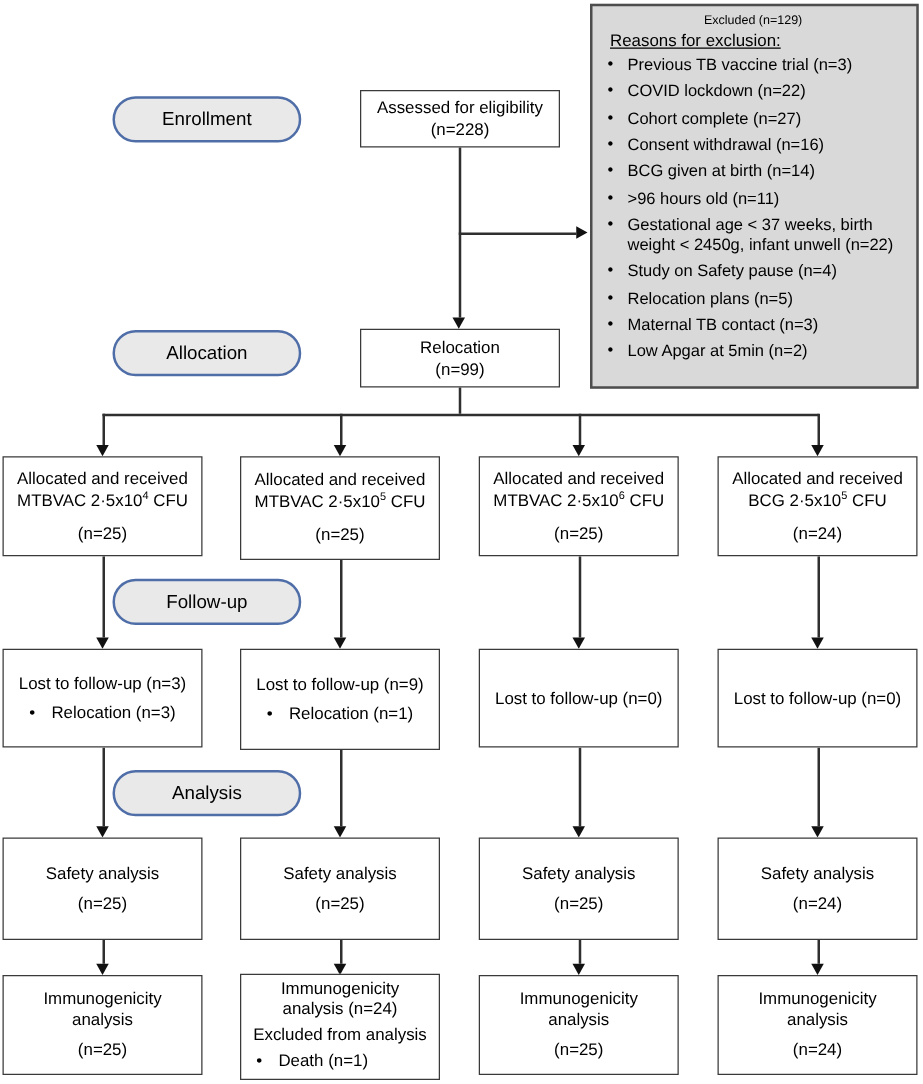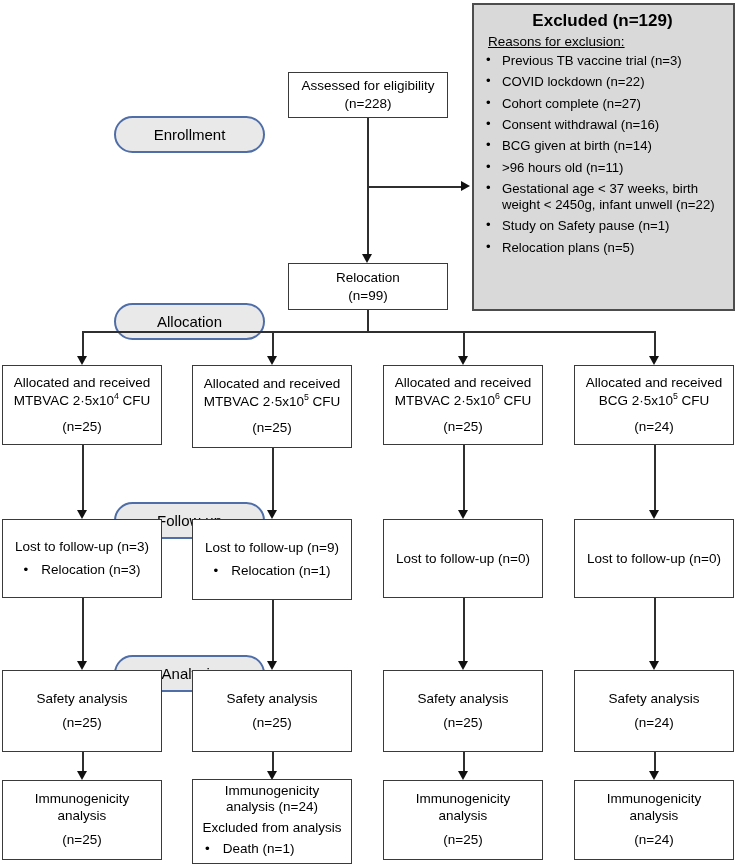--- a/index.html
+++ b/index.html
@@ -24,7 +24,7 @@
     background:#d9d9d9;border:2px solid #4d4d4d;box-sizing:border-box;
     padding:5px 8px 4px 6px;font-size:13.2px;
   }
-  .excluded .title{font-weight:bold;text-align:center;font-size:17px;margin:1px 0 3px 0;}
+  .excluded .title{font-weight:normal;text-align:center;font-size:10px;margin:1px 0 3px 0;}
   .excluded .subtitle{text-decoration:underline;margin:0 0 4px 8px;font-size:13.5px;}
   .excluded ul{list-style:none;margin:0;padding:0 0 0 4px;}
   .excluded li{position:relative;padding-left:18px;margin-bottom:5.5px;line-height:1.2;}

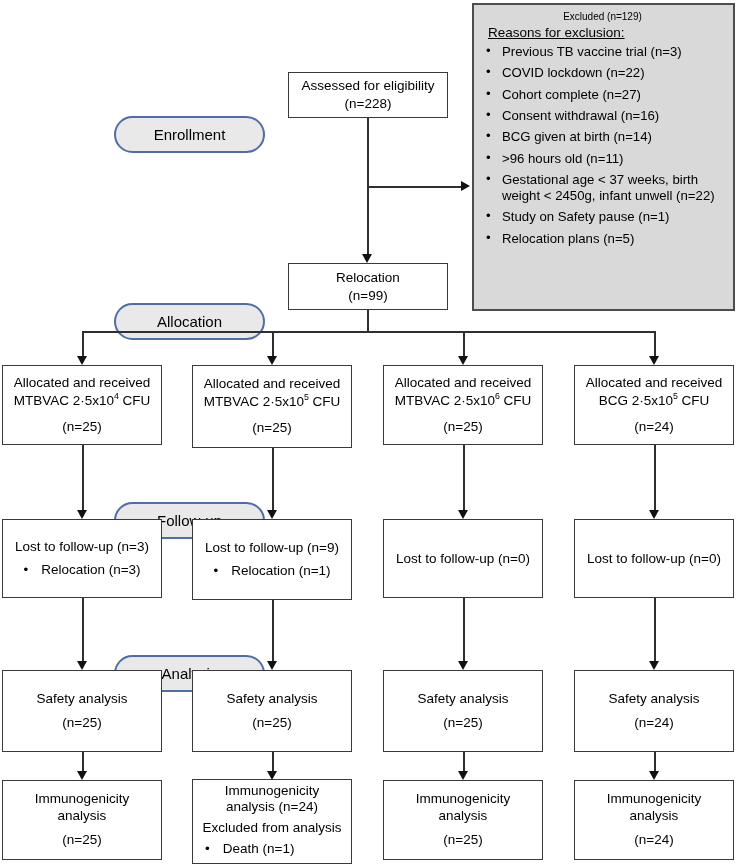--- a/index.html
+++ b/index.html
@@ -15,9 +15,9 @@
     padding:4px;
   }
   .pill{
-    position:absolute;left:114px;width:151px;height:37px;background:#e9e9e9;
+    position:absolute;left:90px;width:151px;height:37px;background:#e9e9e9;
     border:2px solid #4f6ea8;border-radius:19px;display:flex;align-items:center;
-    justify-content:center;font-size:15px;box-sizing:border-box;margin-top:39px;
+    justify-content:center;font-size:15px;box-sizing:border-box;
   }
   .excluded{
     position:absolute;left:472px;top:3px;width:263px;height:308px;

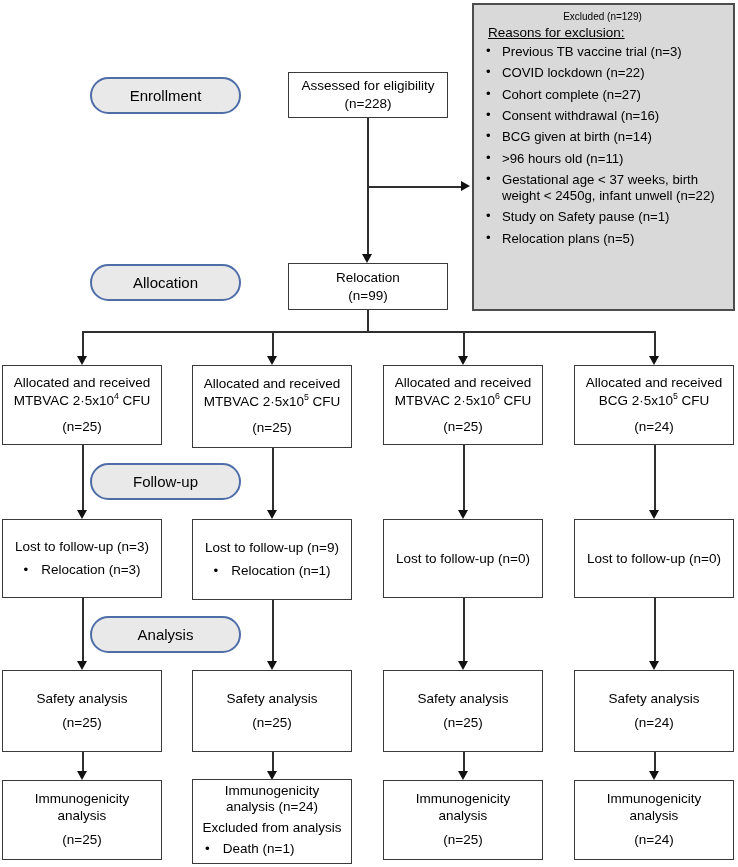--- a/index.html
+++ b/index.html
@@ -76,7 +76,7 @@
       <li>BCG given at birth (n=14)</li>
       <li>&gt;96 hours old (n=11)</li>
       <li>Gestational age &lt; 37 weeks, birth weight &lt; 2450g, infant unwell (n=22)</li>
-      <li>Study on Safety pause (n=1)</li>
+      <li>Study on Safety pause (n=4)</li>
       <li>Relocation plans (n=5)</li>
     </ul>
   </div>

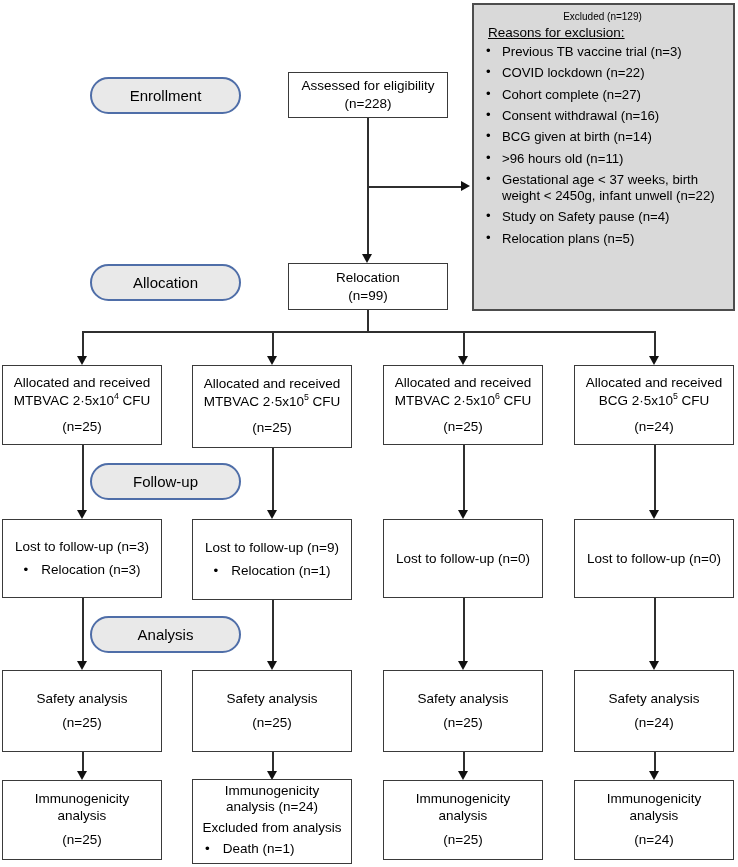--- a/index.html
+++ b/index.html
@@ -78,6 +78,7 @@
       <li>Gestational age &lt; 37 weeks, birth weight &lt; 2450g, infant unwell (n=22)</li>
       <li>Study on Safety pause (n=4)</li>
       <li>Relocation plans (n=5)</li>
+      <li>Maternal TB contact (n=3)</li>
     </ul>
   </div>
 

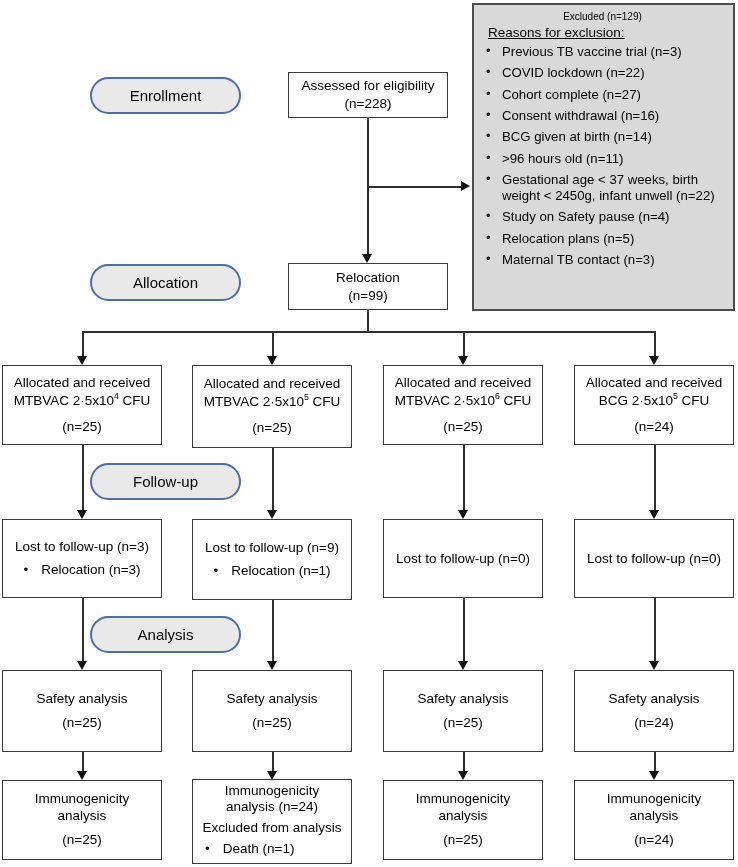--- a/index.html
+++ b/index.html
@@ -79,6 +79,7 @@
       <li>Study on Safety pause (n=4)</li>
       <li>Relocation plans (n=5)</li>
       <li>Maternal TB contact (n=3)</li>
+      <li>Low Apgar at 5min (n=2)</li>
     </ul>
   </div>
 

